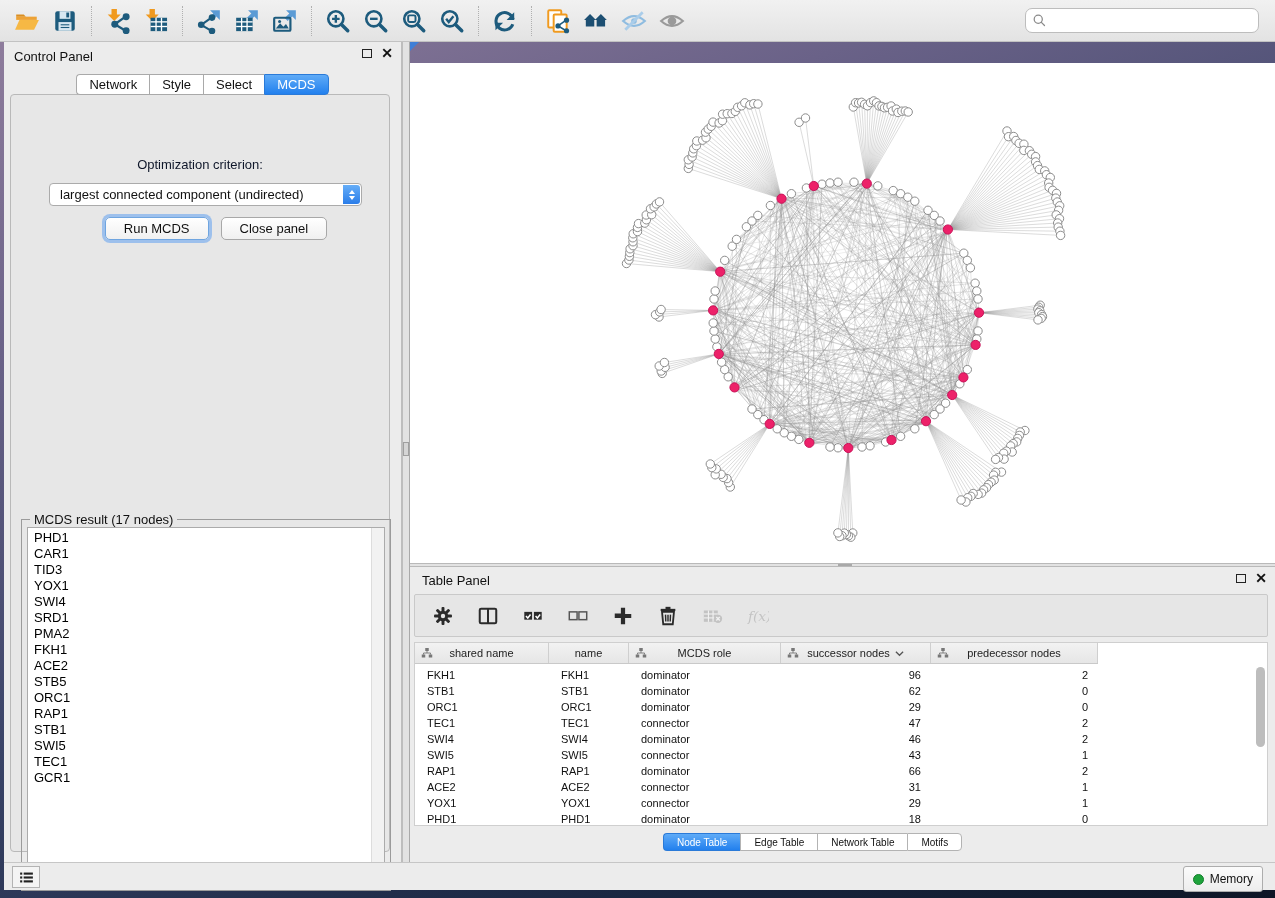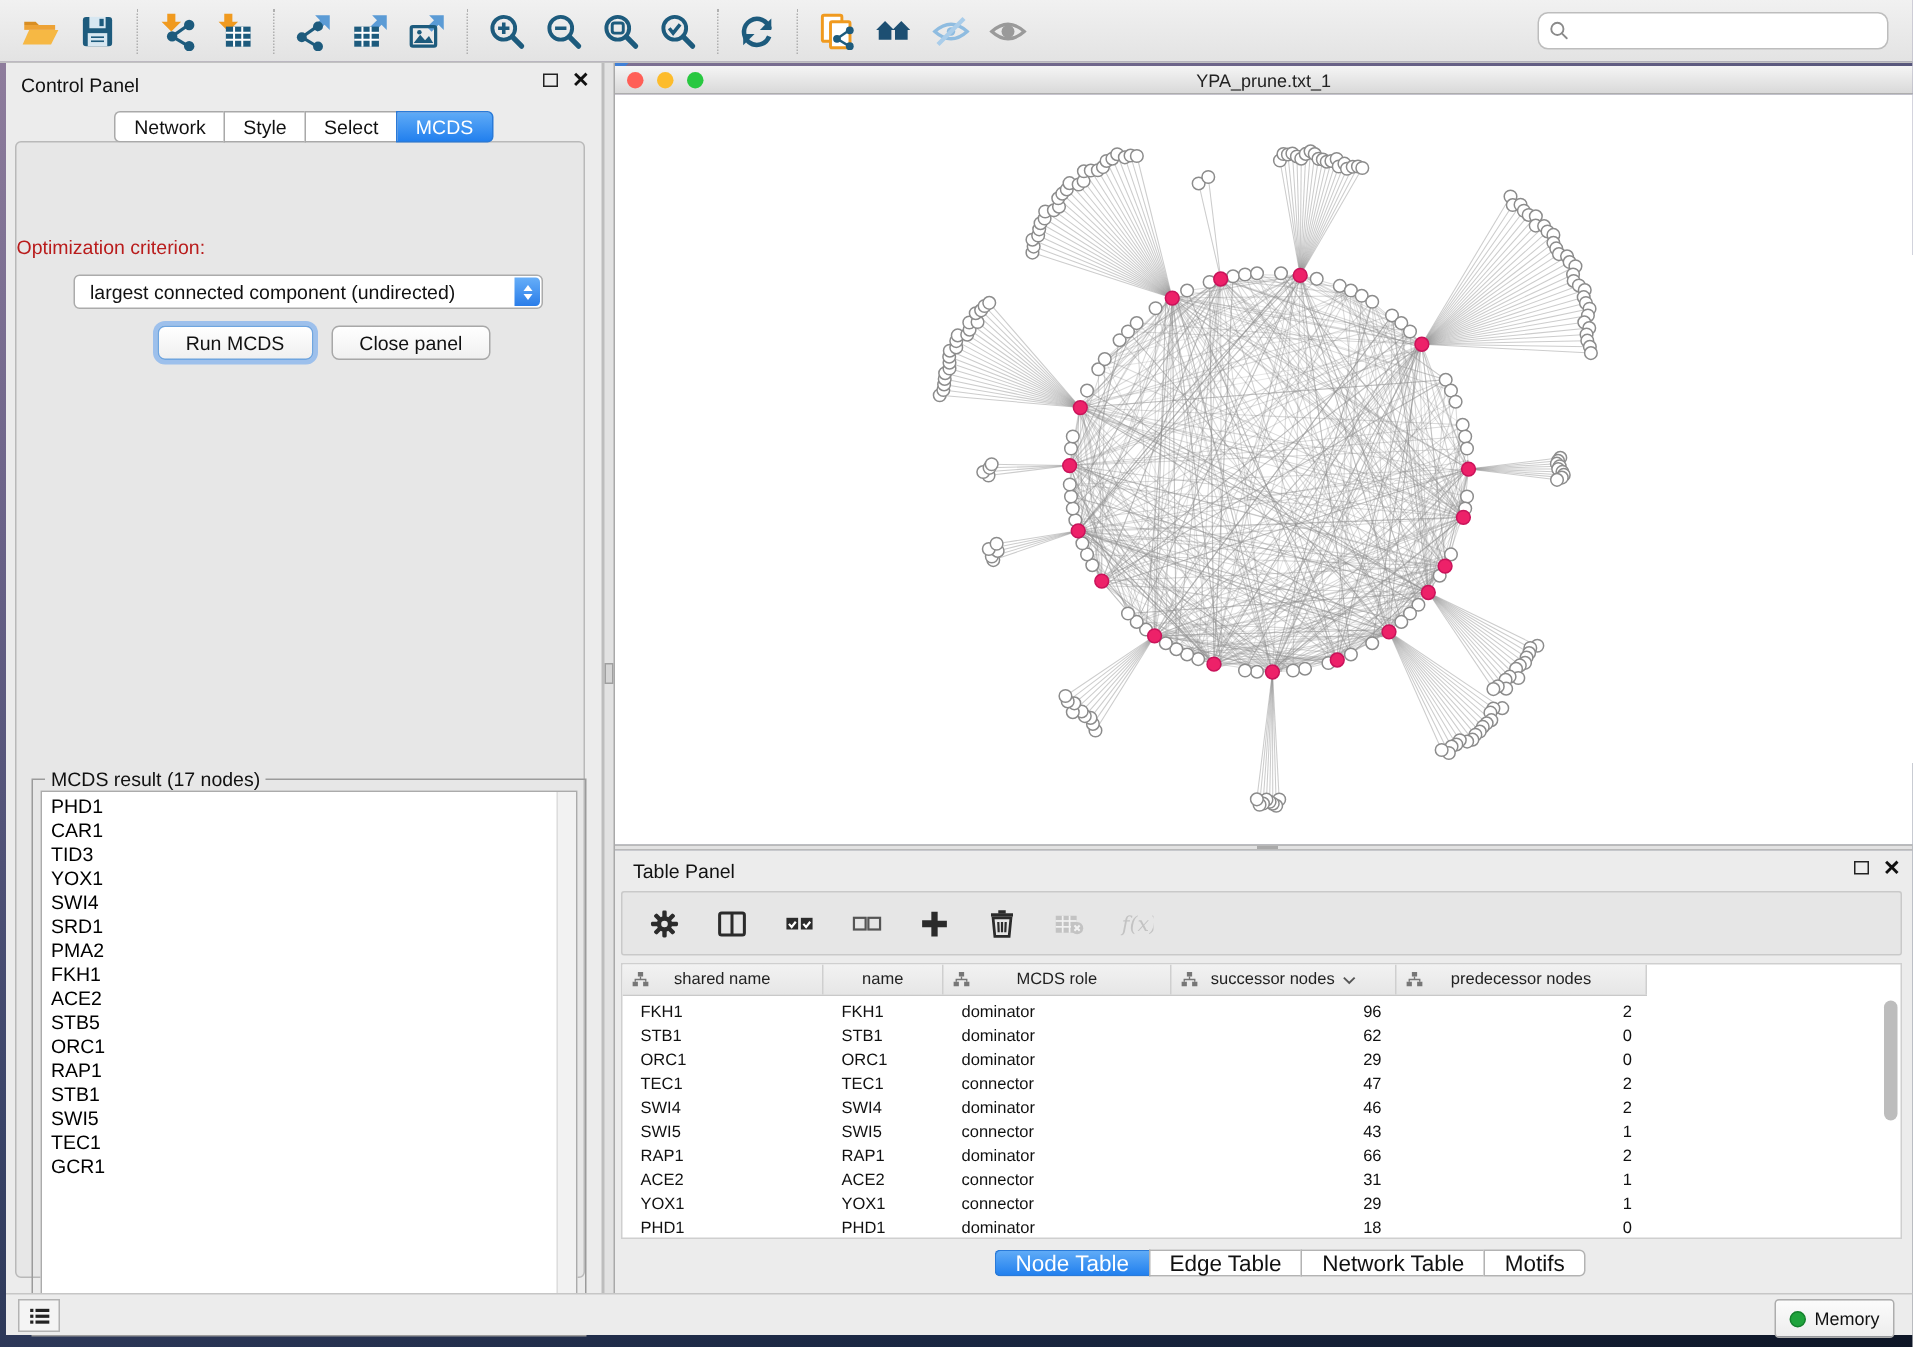--- a/index.html
+++ b/index.html
@@ -351,14 +351,6 @@
   </div>
 
   <div class="focus-corner"></div>
-  <div class="network-titlebar">
-    <span class="lights" id="traffic-lights">
-        <span class="light" style="background: rgb(255, 95, 87);"></span>
-        <span class="light" style="background: rgb(253, 188, 44);"></span>
-        <span class="light" style="background: rgb(40, 200, 64);"></span>
-      </span>
-    <span class="net-title">YPA_prune.txt_1</span>
-  </div>
   <div class="network-canvas">
     <svg id="netsvg" width="865" height="500">
         <g>

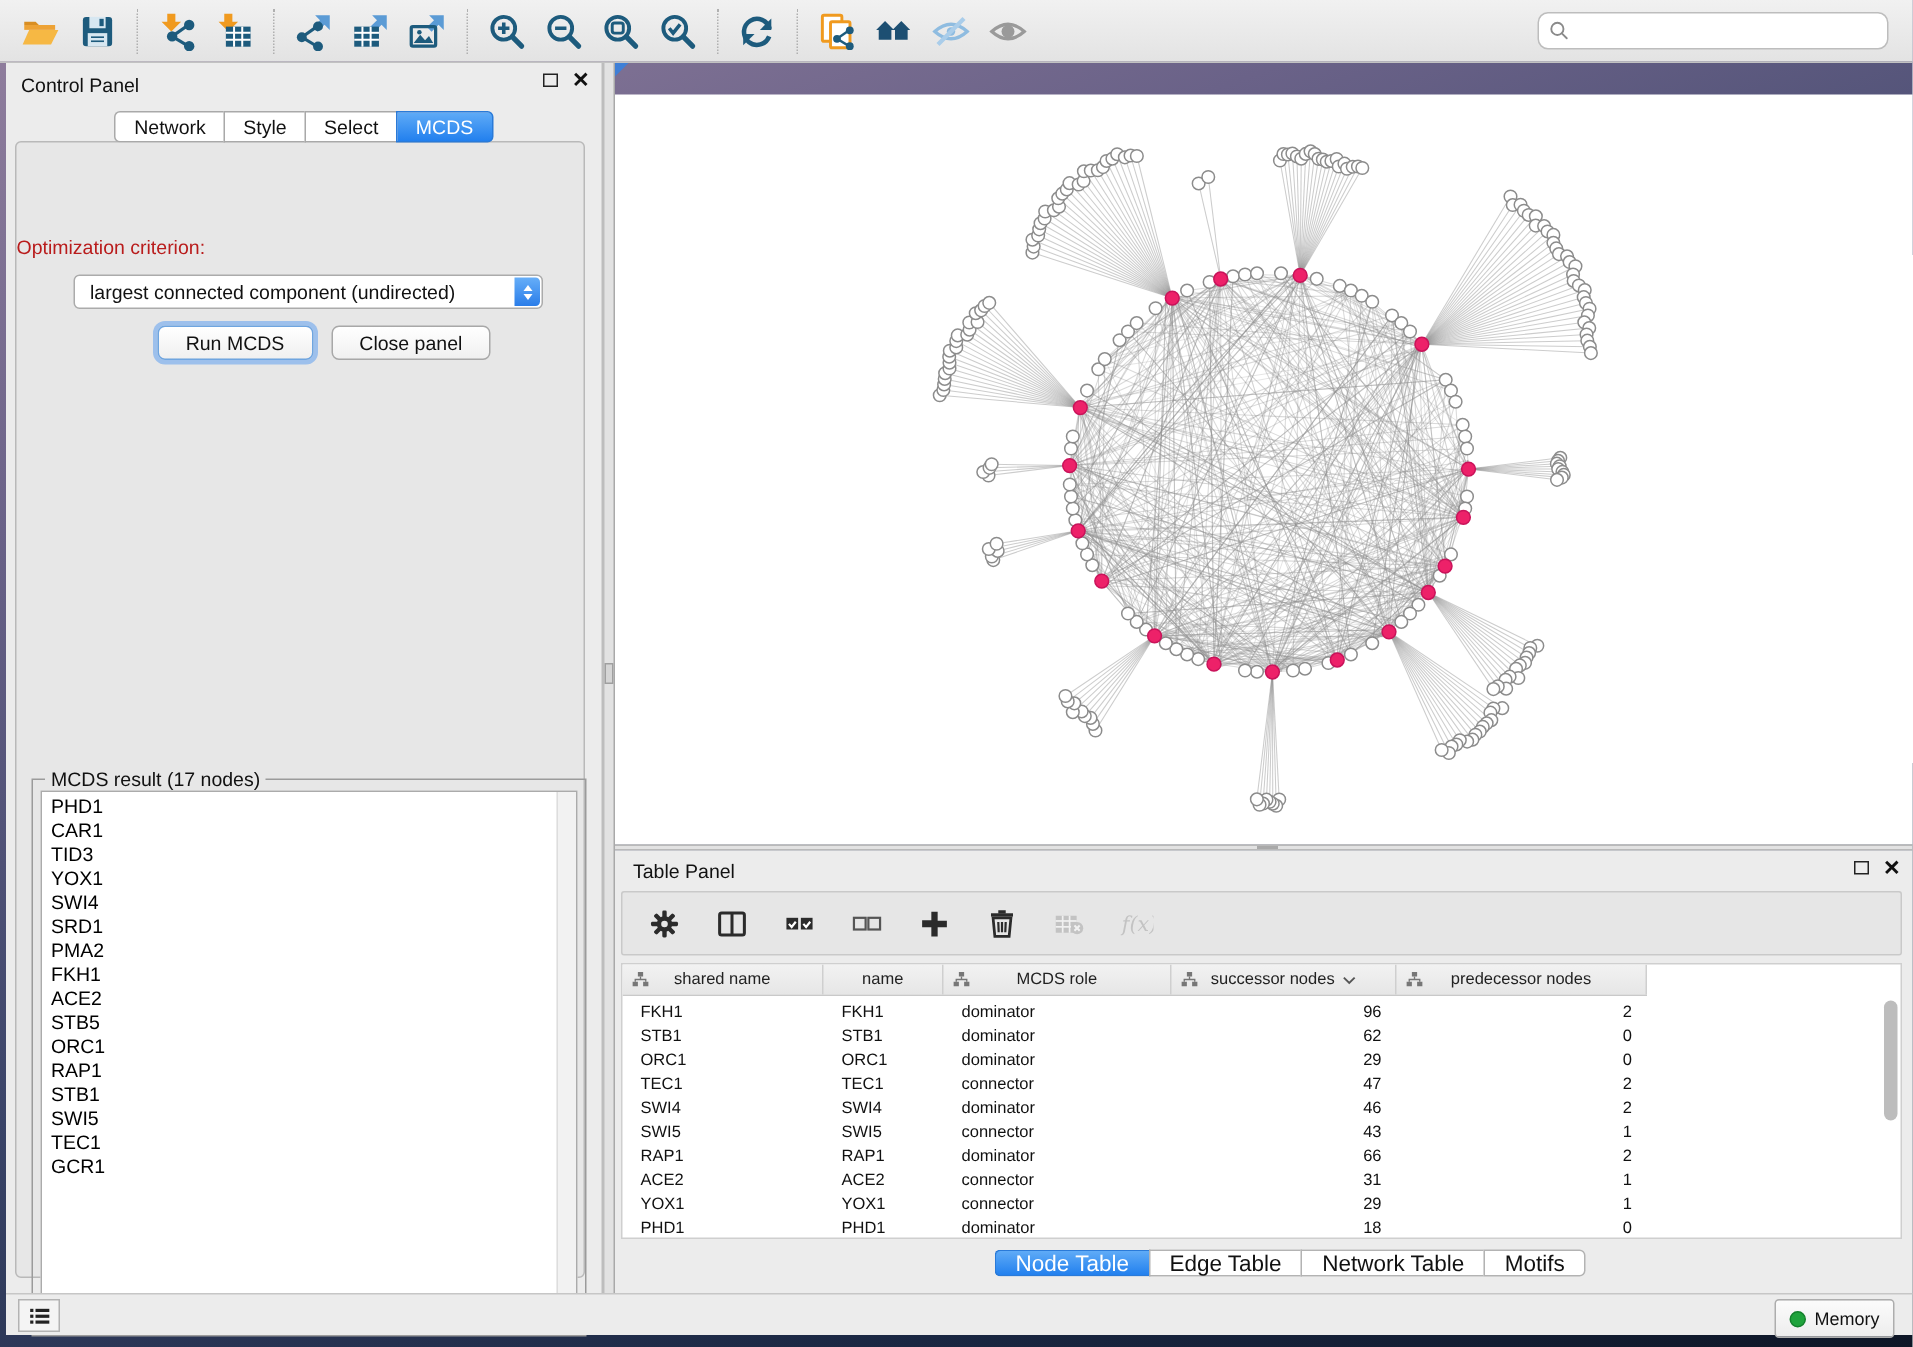--- a/index.html
+++ b/index.html
@@ -38,7 +38,7 @@
 
   .ctab-content { position:absolute; left:6px; top:52px; width:380px; height:758px;
     background:#e7e7e7; border:1px solid #b9b9b9; border-radius:4px; }
-  .opt-label { position:absolute; left:0; top:62px; width:100%; font-size:13px; color:#b91c1c; }
+  .opt-label { position:absolute; left:0; top:62px; width:100%; text-align:center; font-size:13px; color:#0f172a; }
   .criterion-select { position:absolute; left:38px; top:88px; width:313px; height:23px; background:#fff;
     border:1px solid #ababab; border-radius:4px; font-size:13px; color:#111;
     display:flex; align-items:center; padding-left:10px; }

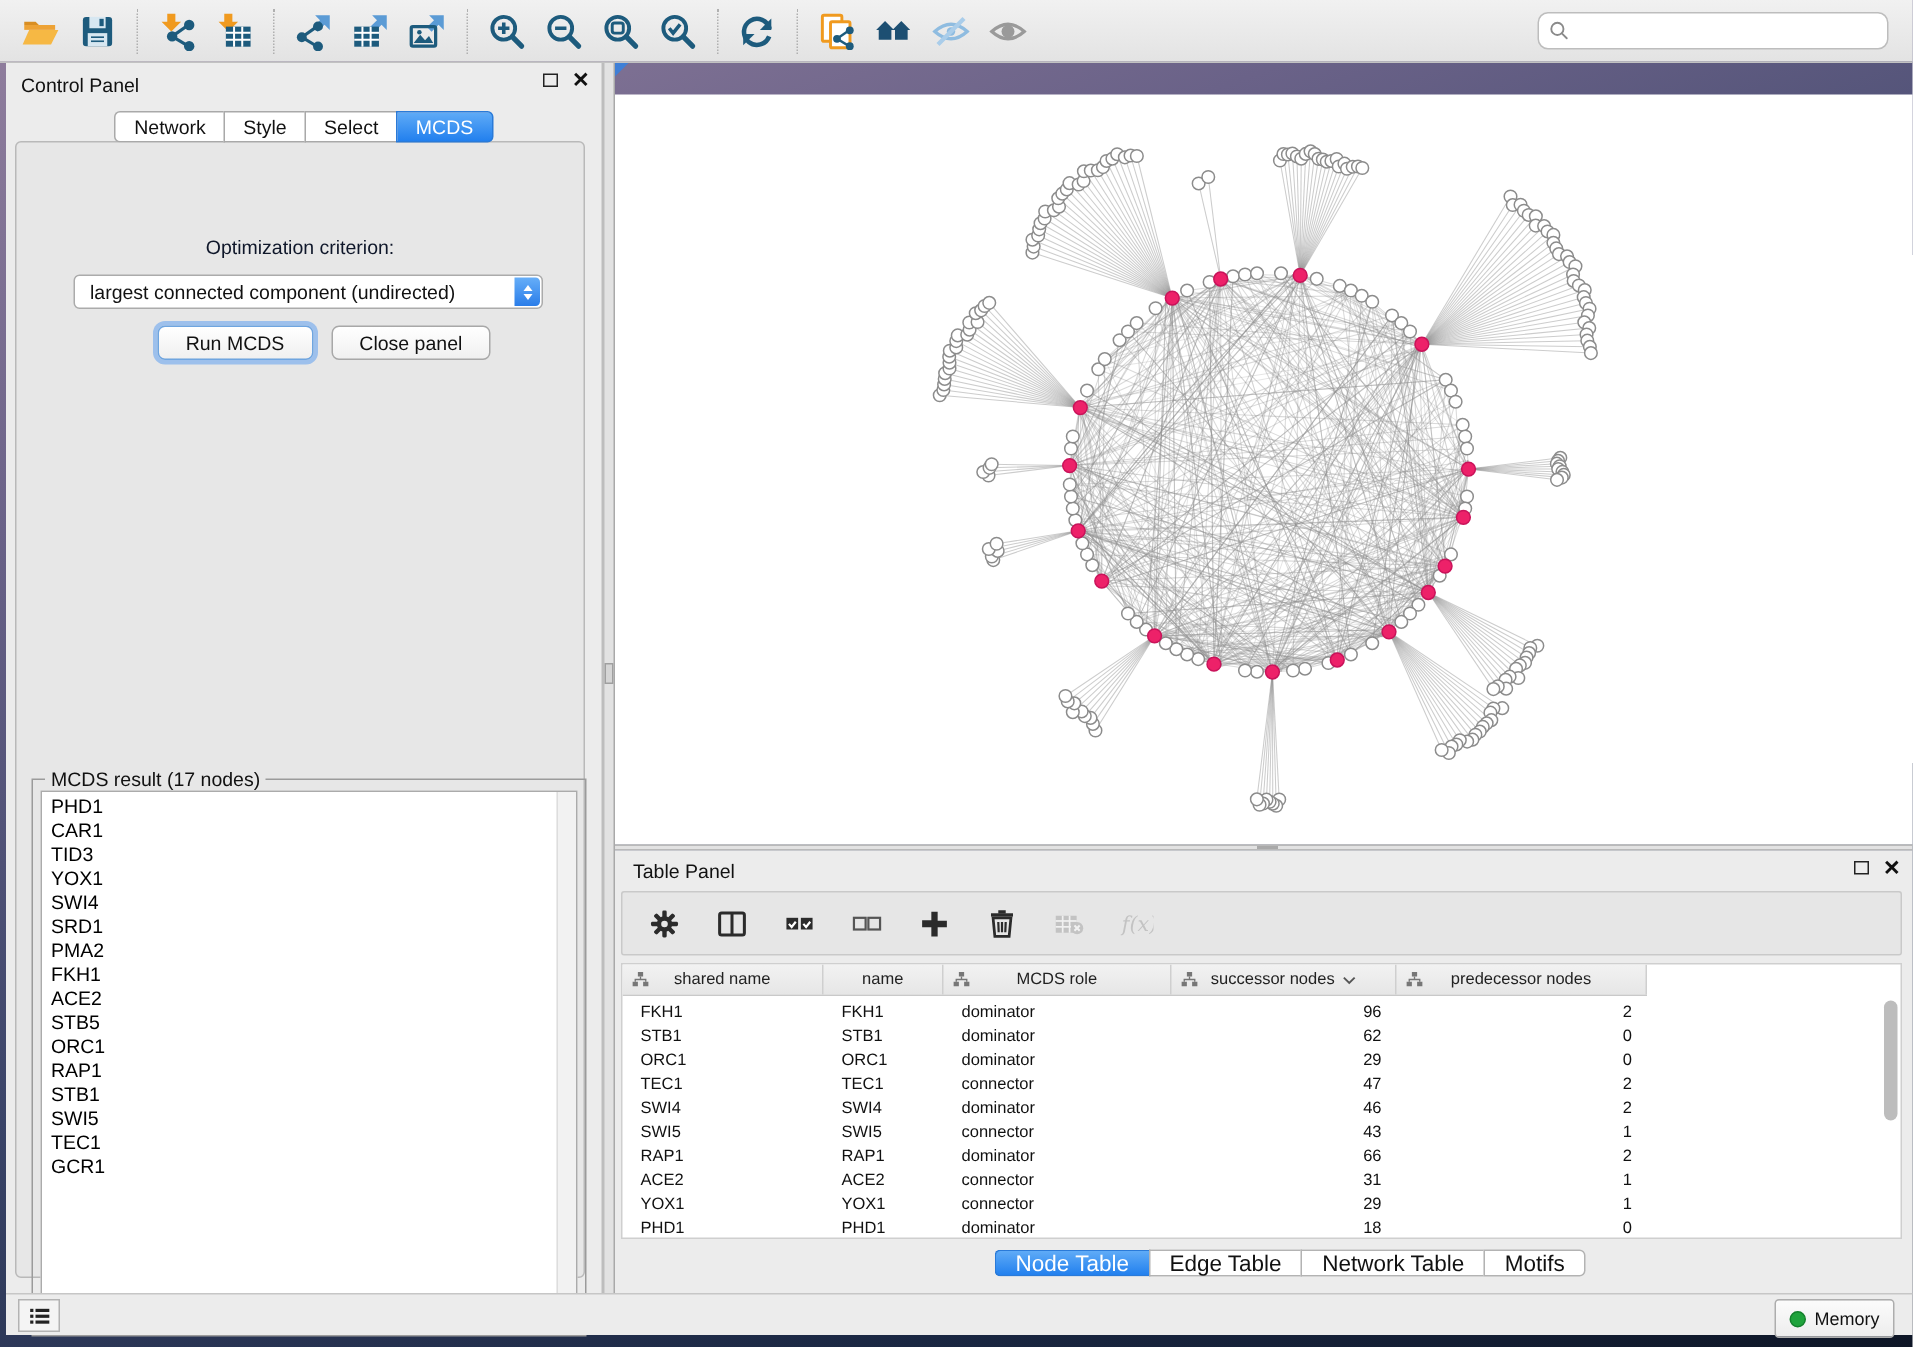--- a/index.html
+++ b/index.html
@@ -107,7 +107,7 @@
 
   .tp-tabs { position:absolute; left:253px; top:266px; display:flex; }
   .ttab { height:18px; padding:0 13px; background:#fff; border:1px solid #b3b3b3; border-right:none;
-    font-size:15px; color:#111; display:flex; align-items:center; }
+    font-size:10px; color:#111; display:flex; align-items:center; }
   .ttab:first-child { border-radius:4px 0 0 4px; }
   .ttab:last-child { border-right:1px solid #b3b3b3; border-radius:0 4px 4px 0; }
   .ttab.sel { background:linear-gradient(180deg,#5fabf7,#2280ee); color:#fff; border-color:#2a7ad8; }

